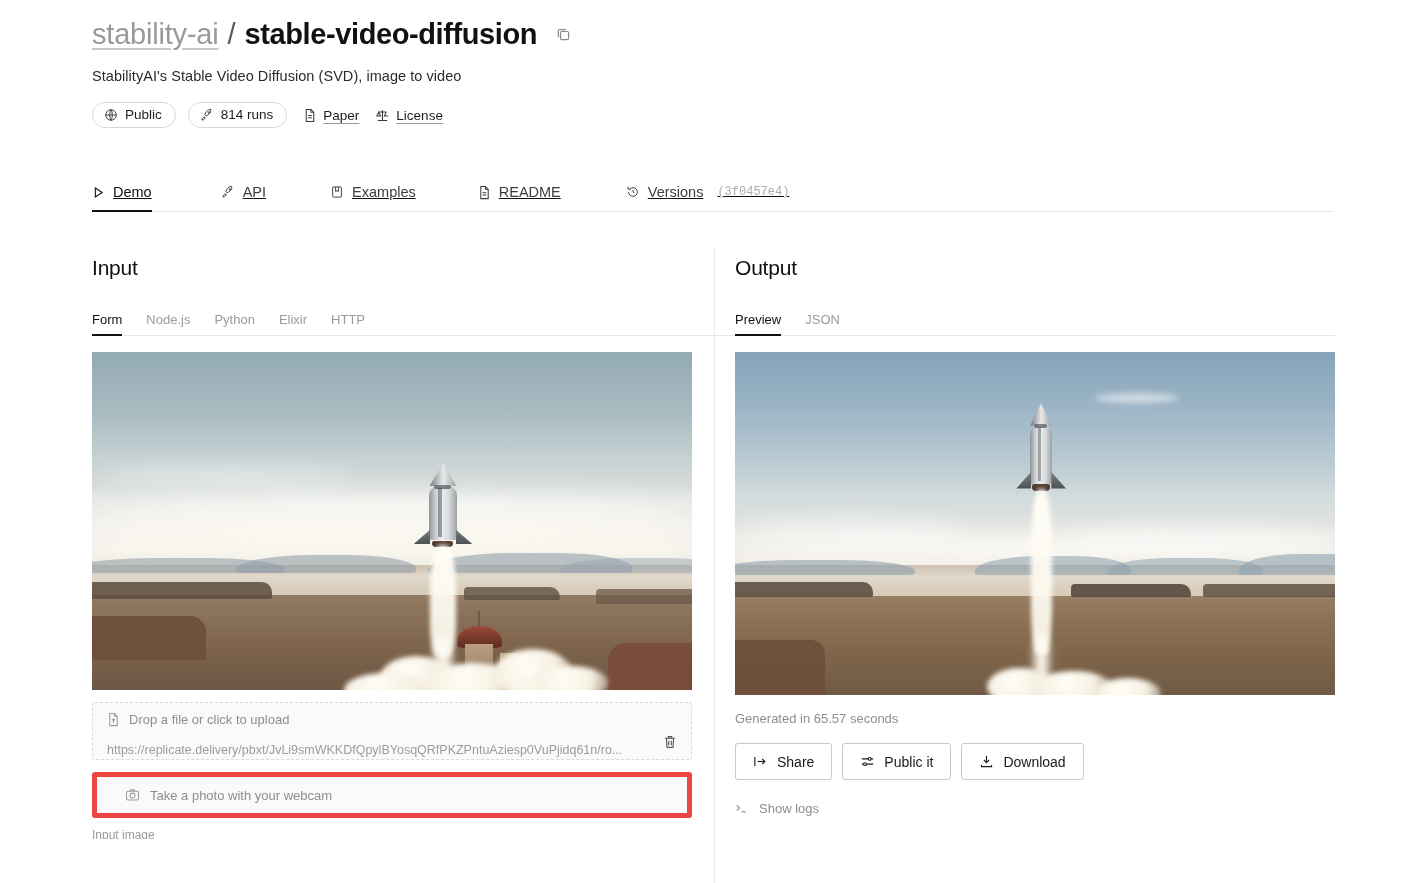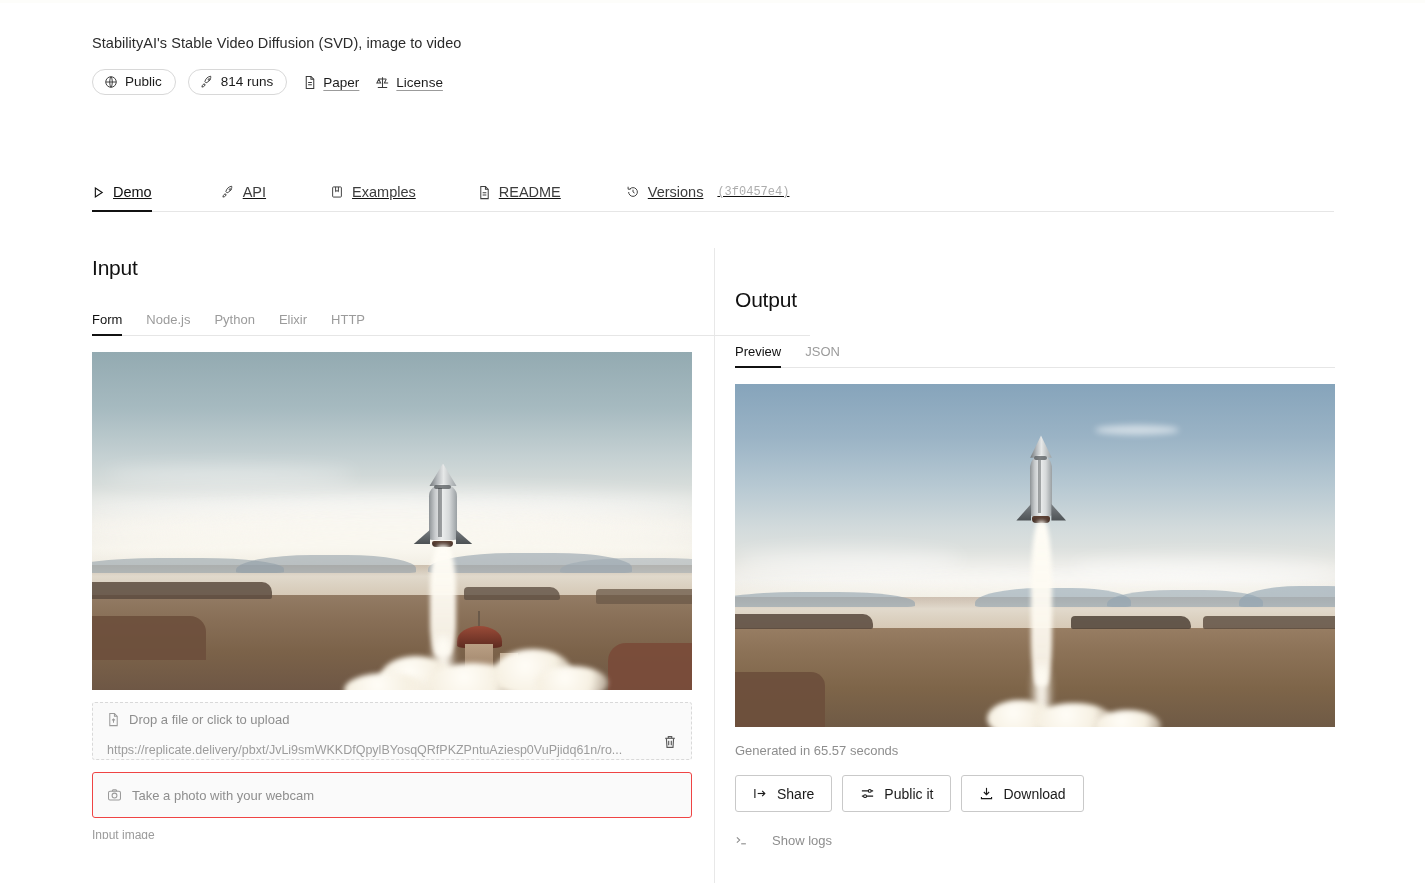--- a/index.html
+++ b/index.html
@@ -154,6 +154,17 @@
   <div class="topstripe"></div>
 
   <div class="header">
+    <div class="title-row">
+      <span class="owner">stability-ai</span>
+      <span class="slash">/</span>
+      <span class="model-name">stable-video-diffusion</span>
+      <span class="copy-btn">
+        <svg width="17" height="17" viewBox="0 0 20 20" fill="none" stroke="#8b8b8b" stroke-width="1.4">
+          <rect x="6.5" y="6.5" width="9.5" height="9.5" rx="1.6"></rect>
+          <path d="M12.8 4.2H5.3c-.8 0-1.4.6-1.4 1.4v7.5"></path>
+        </svg>
+      </span>
+    </div>
 
     <div class="desc">StabilityAI's Stable Video Diffusion (SVD), image to video</div>
 

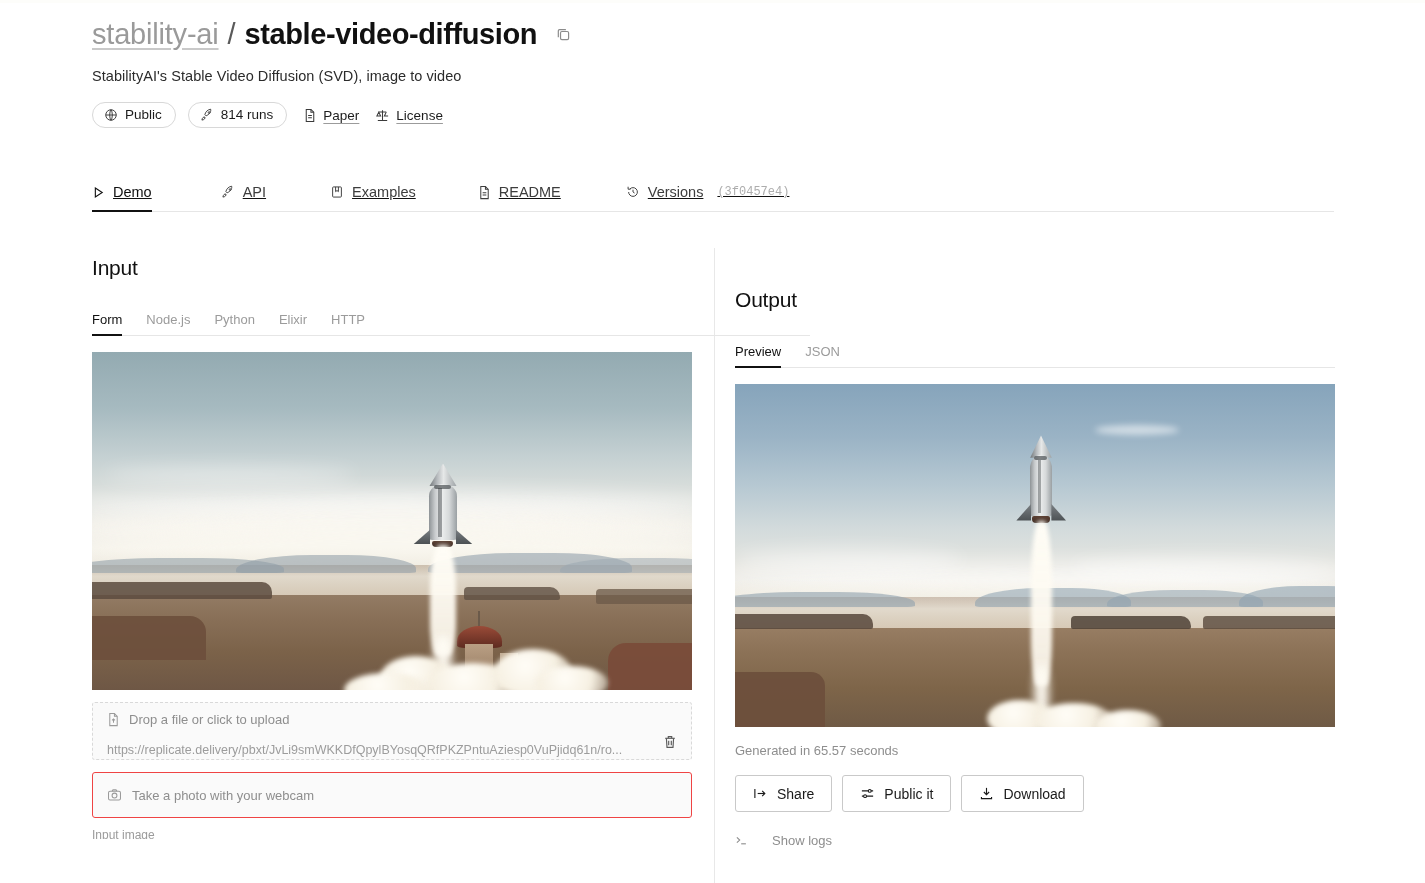--- a/index.html
+++ b/index.html
@@ -57,7 +57,7 @@
 
   
   .col-left  { position: absolute; left: 92px; top: 256px; width: 718px; }
-  .col-right { position: absolute; left: 735px; top: 256px; width: 600px; margin-top: 32px; }
+  .col-right { position: absolute; left: 735px; top: 256px; width: 600px; }
   .divider   { position: absolute; left: 714px; top: 248px; width: 1px; height: 635px; background: #e8e8e8; }
 
   .section-title { font-size: 21px; font-weight: 400; color: #111; letter-spacing: -0.2px; }

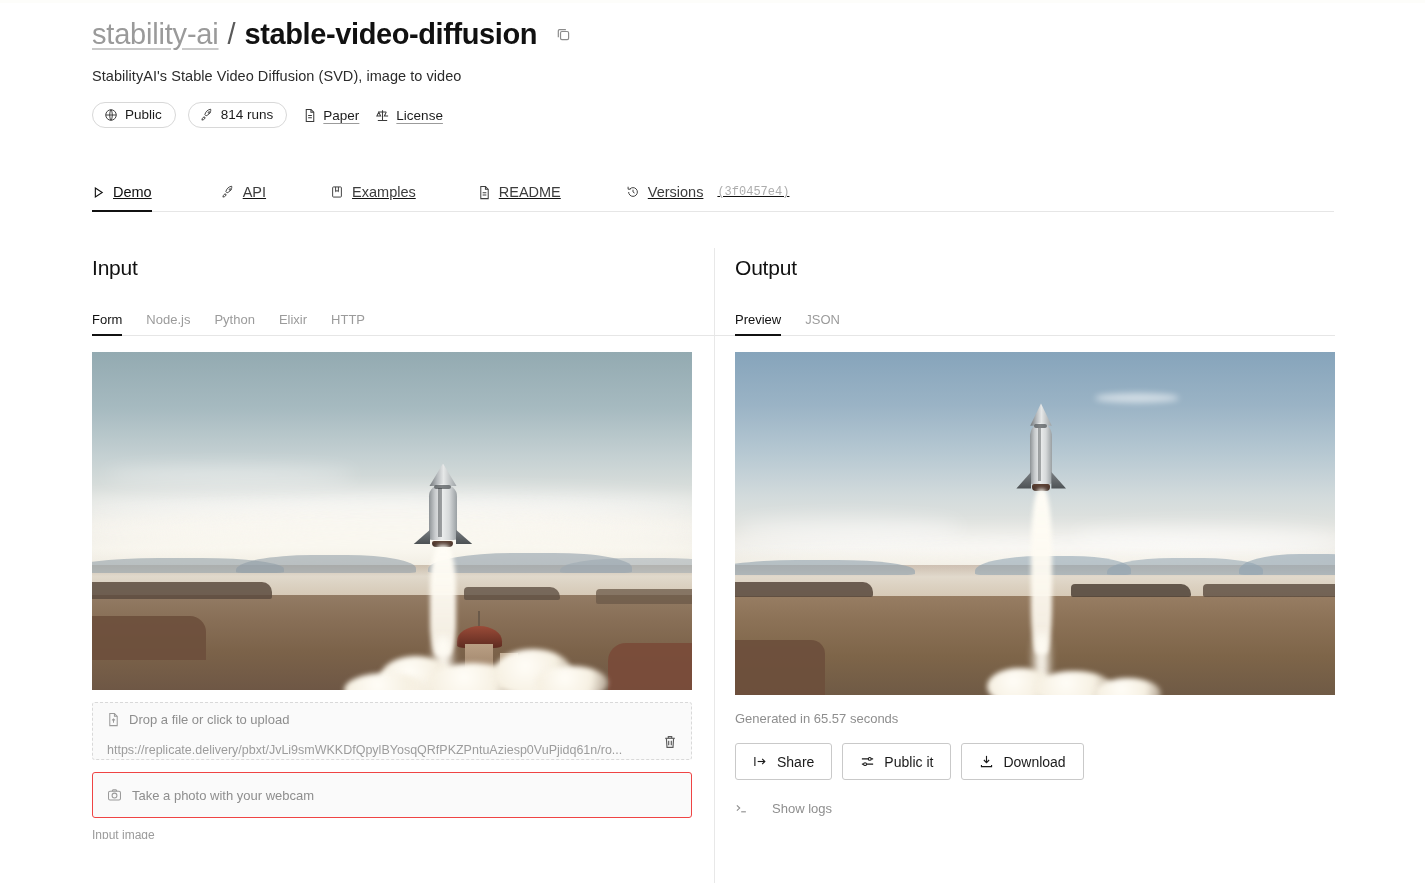--- a/index.html
+++ b/index.html
@@ -131,8 +131,8 @@
 
   .webcam {
     margin-top: 12px; width: 600px; height: 46px; background:#fafafa;
-    border:1px solid #ef4444; border-radius:3px; display:flex; align-items:center;
-    gap:10px; padding-left:14px; font-size:13px; color:#8e8e8e; cursor:pointer;
+    border:5px solid #ef4444; border-radius:3px; display:flex; align-items:center;
+    gap:10px; padding-left:28px; font-size:13px; color:#8e8e8e; cursor:pointer;
   }
   .cut-hint { margin-top: 10px; font-size:12px; color:#9b9b9b; height:11px; overflow:hidden; }
 

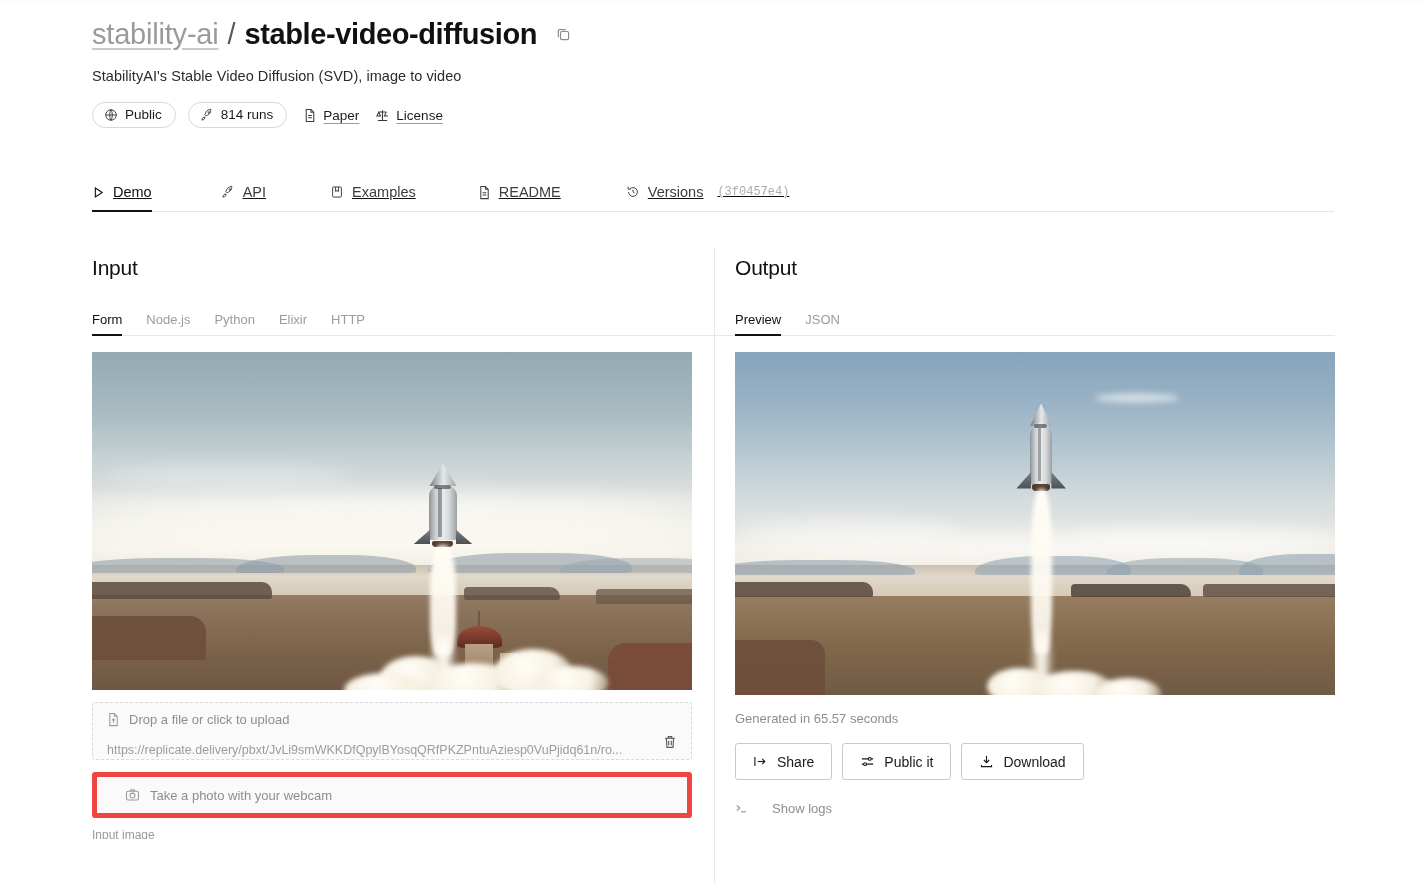--- a/index.html
+++ b/index.html
@@ -144,7 +144,7 @@
     border:1px solid #c9c9c9; background:#fff; border-radius:3px;
     padding: 10px 17px; font-size:14px; color:#1a1a1a; cursor:pointer; line-height:1;
   }
-  .showlogs { margin-top: 21px; display:flex; align-items:center; gap:22px; font-size:13px; color:#8e8e8e; cursor:pointer; }
+  .showlogs { margin-top: 21px; display:flex; align-items:center; gap:9px; font-size:13px; color:#8e8e8e; cursor:pointer; }
   svg { display:block; }
 </style>
 </head>

